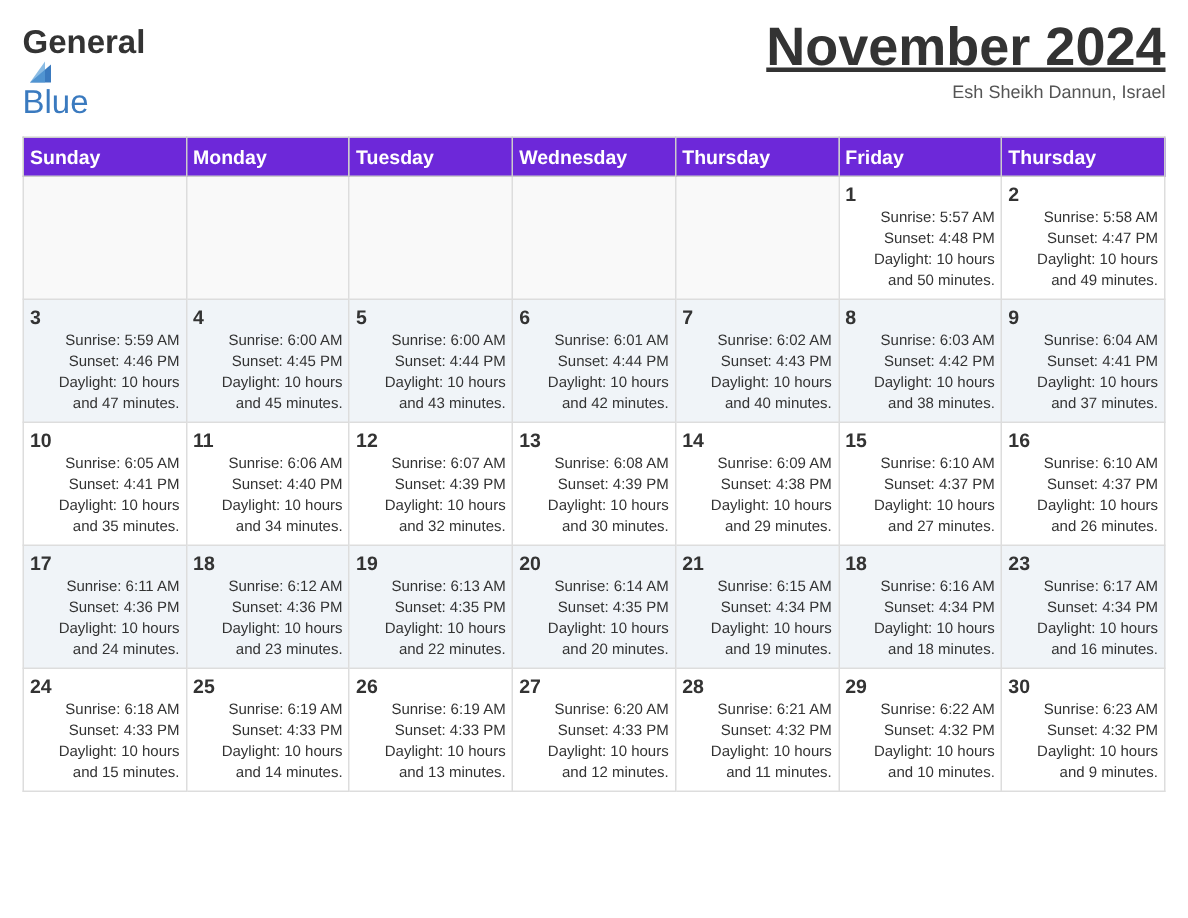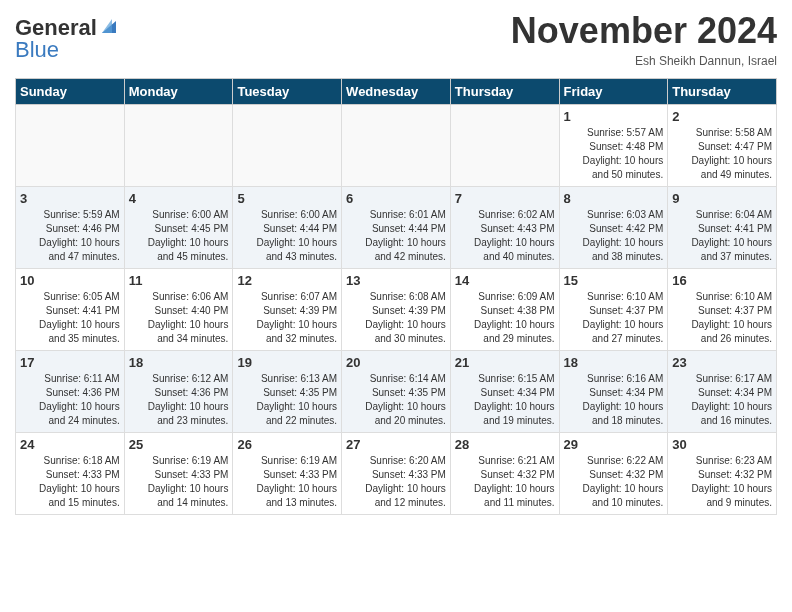--- a/index.html
+++ b/index.html
@@ -79,7 +79,8 @@
     }
     .logo-wrapper {
       display: flex;
-      align-items: center;
+      align-items: flex-start;
+      flex-direction: column;
     }
   </style>
 </head>

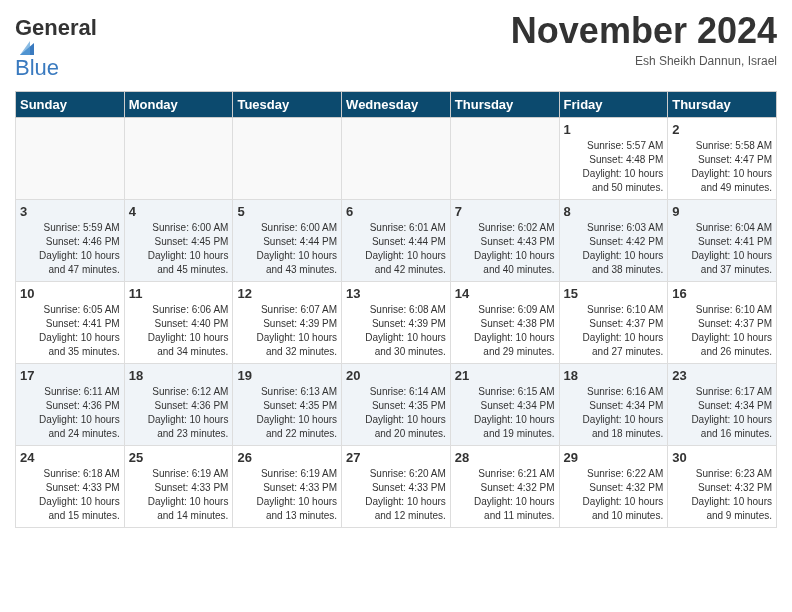--- a/index.html
+++ b/index.html
@@ -29,6 +29,7 @@
       font-size: 36px;
       font-weight: bold;
       color: #333;
+      text-decoration: underline;
     }
     .location {
       font-size: 12px;

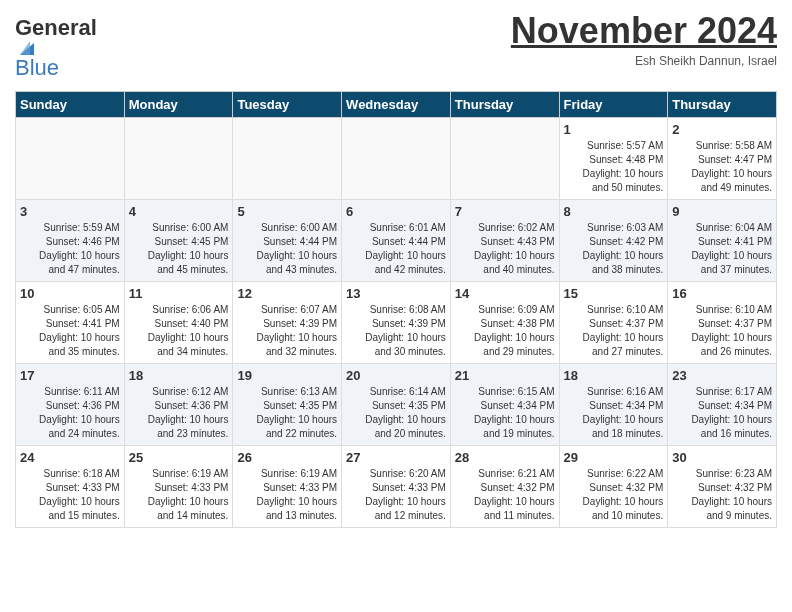--- a/index.html
+++ b/index.html
@@ -42,7 +42,7 @@
       table-layout: fixed;
     }
     .calendar th {
-      background-color: #0c4a6e;
+      background-color: #6d28d9;
       color: #fff;
       padding: 5px 4px;
       font-size: 13px;

